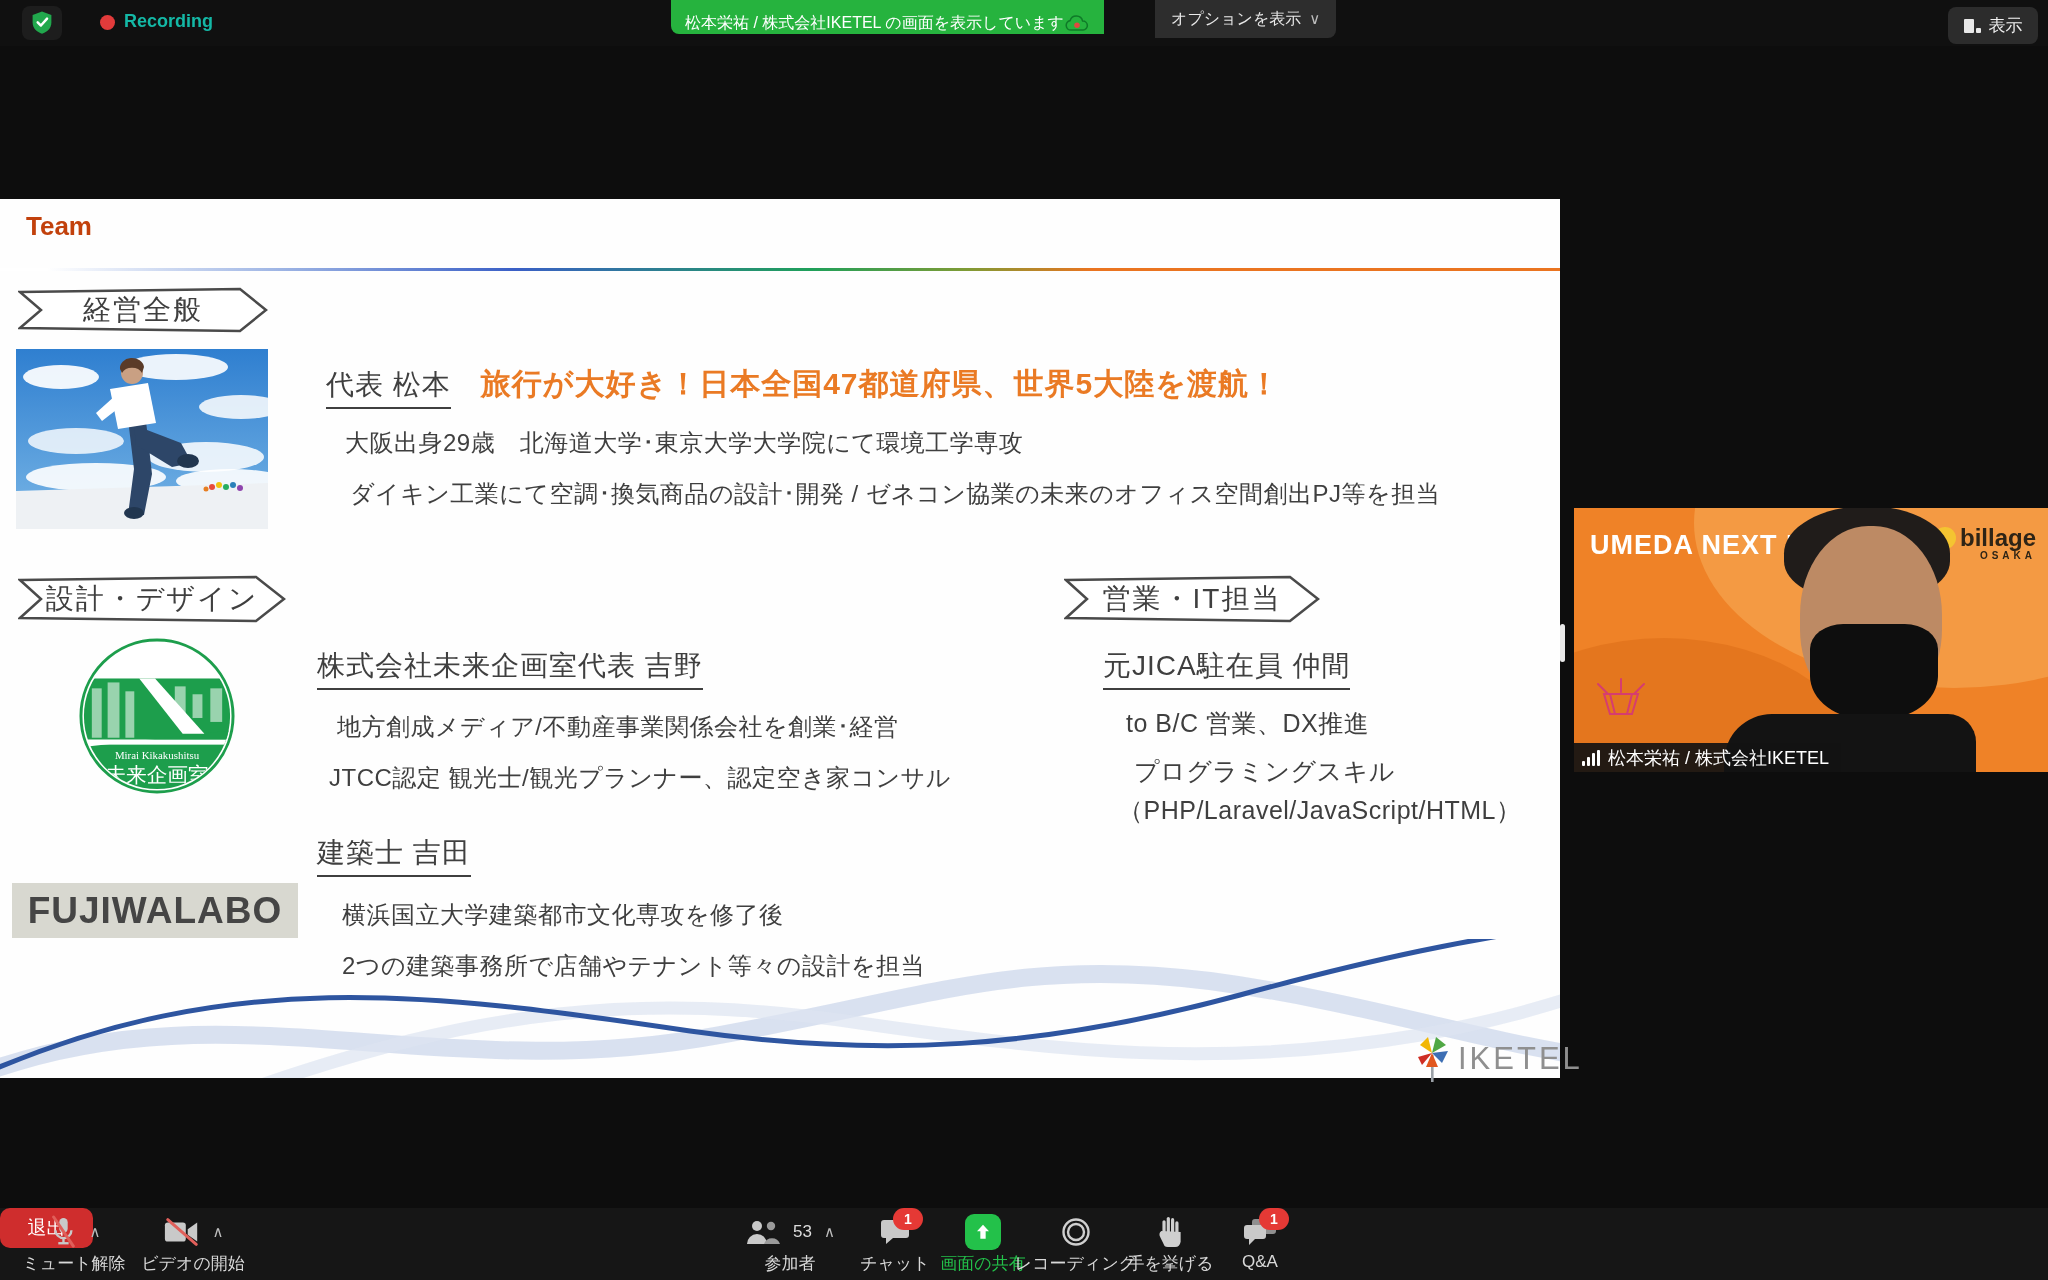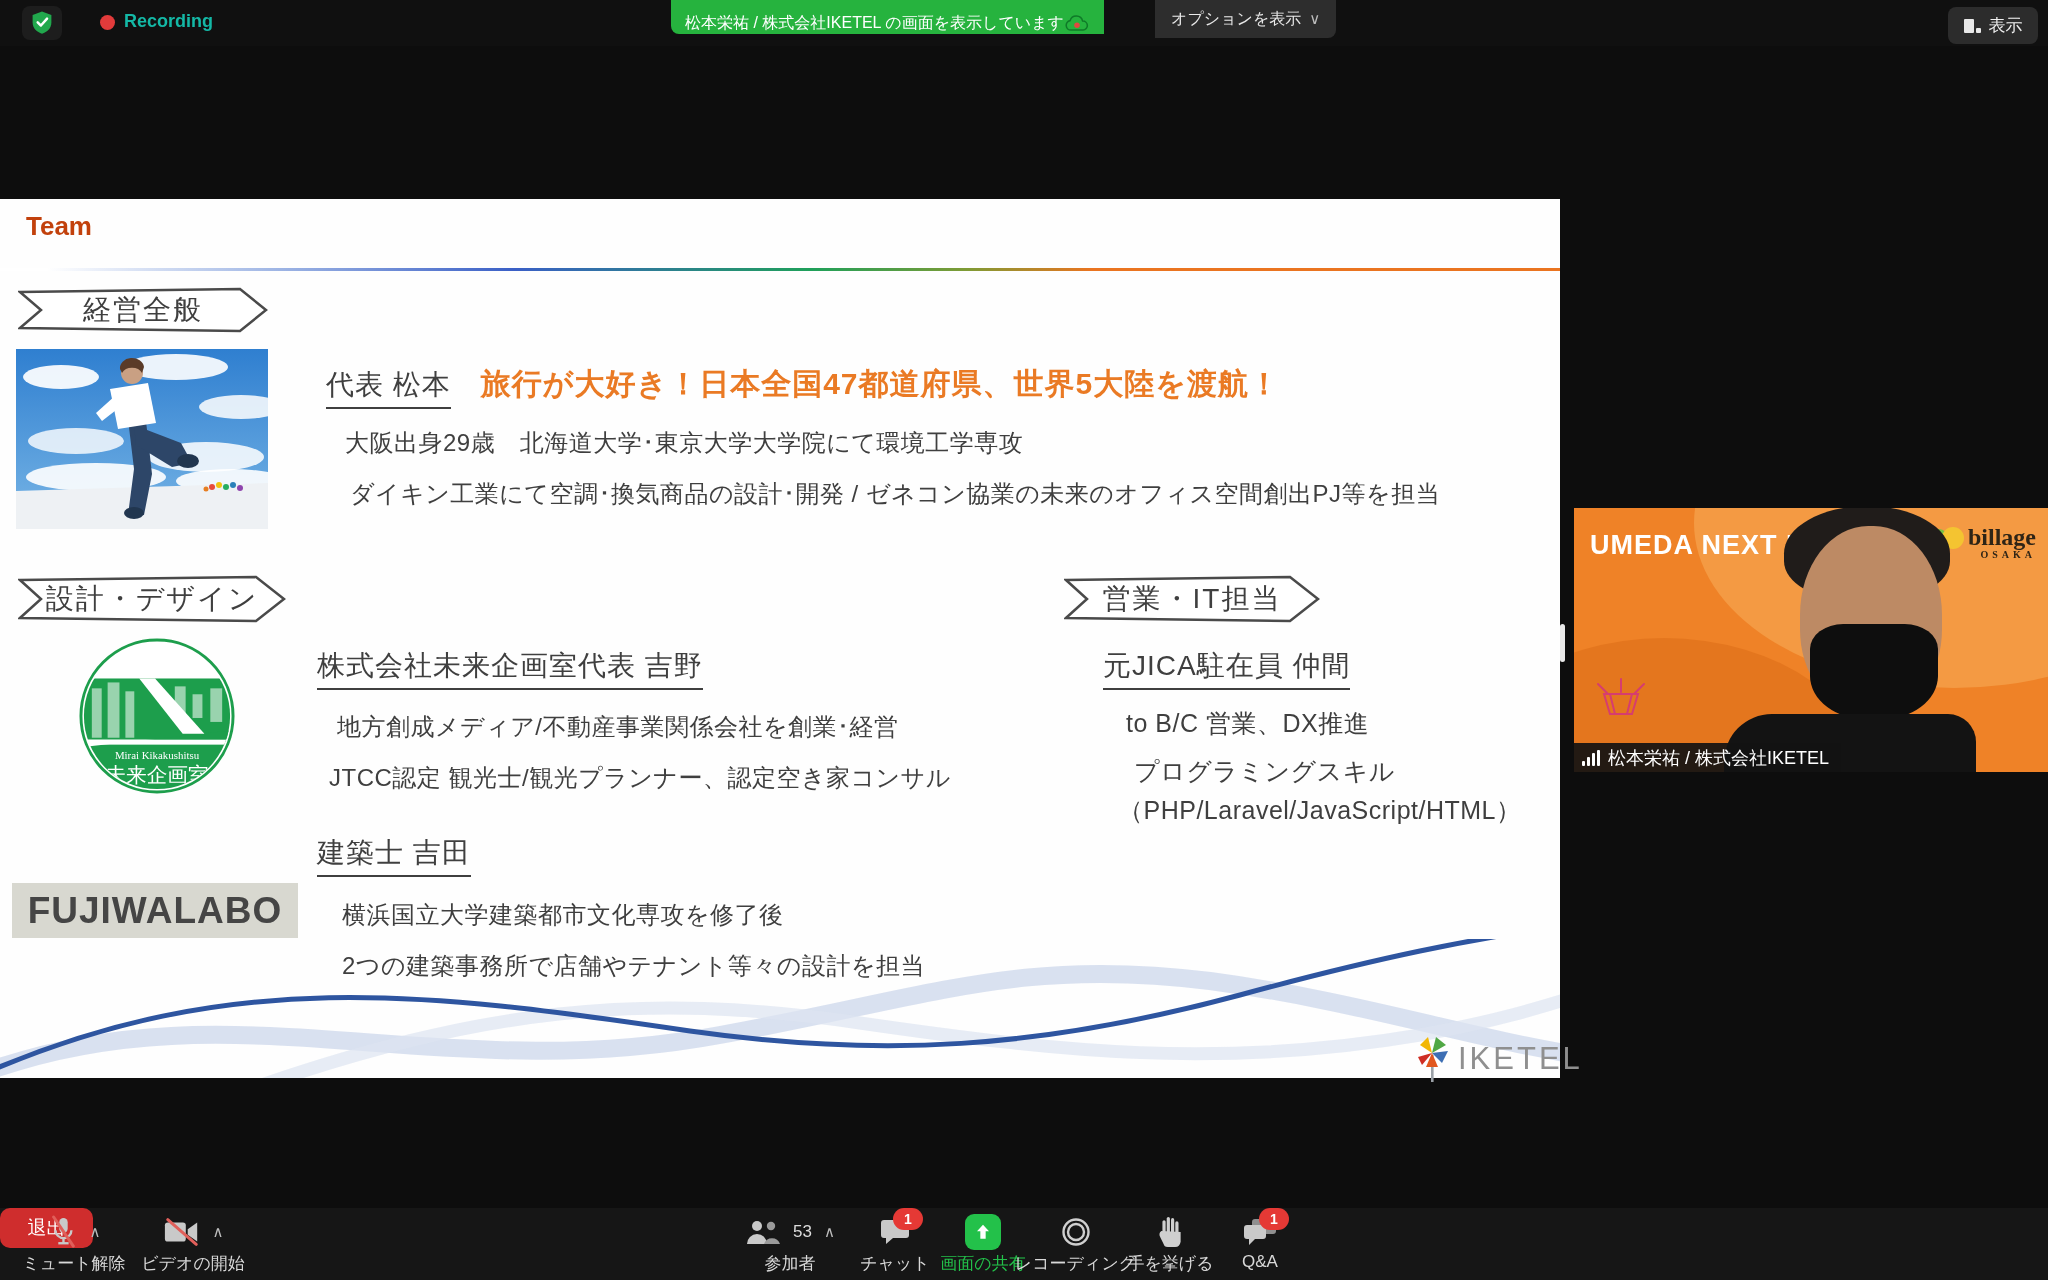--- a/index.html
+++ b/index.html
@@ -48,7 +48,7 @@
   .blob1{left:-120px;top:130px;width:420px;height:300px;background:#e4761e;border-radius:50%;}
   .blob2{left:120px;top:-150px;width:520px;height:330px;background:#f49a43;border-radius:50%;}
   #umeda{left:16px;top:22px;color:#fff;font-size:27px;font-weight:800;letter-spacing:1px;}
-  #billage{right:12px;top:16px;display:flex;flex-direction:column;align-items:flex-end;font-family:Liberation Serif, serif;}
+  #billage{right:12px;top:16px;display:flex;flex-direction:column;align-items:flex-end;}
   .billage-row{display:flex;align-items:center;gap:4px;}
   .circ-g{width:18px;height:18px;border-radius:50%;background:#7ac143;margin-right:-10px;}
   .circ-y{width:22px;height:22px;border-radius:50%;background:#f4c431;}

